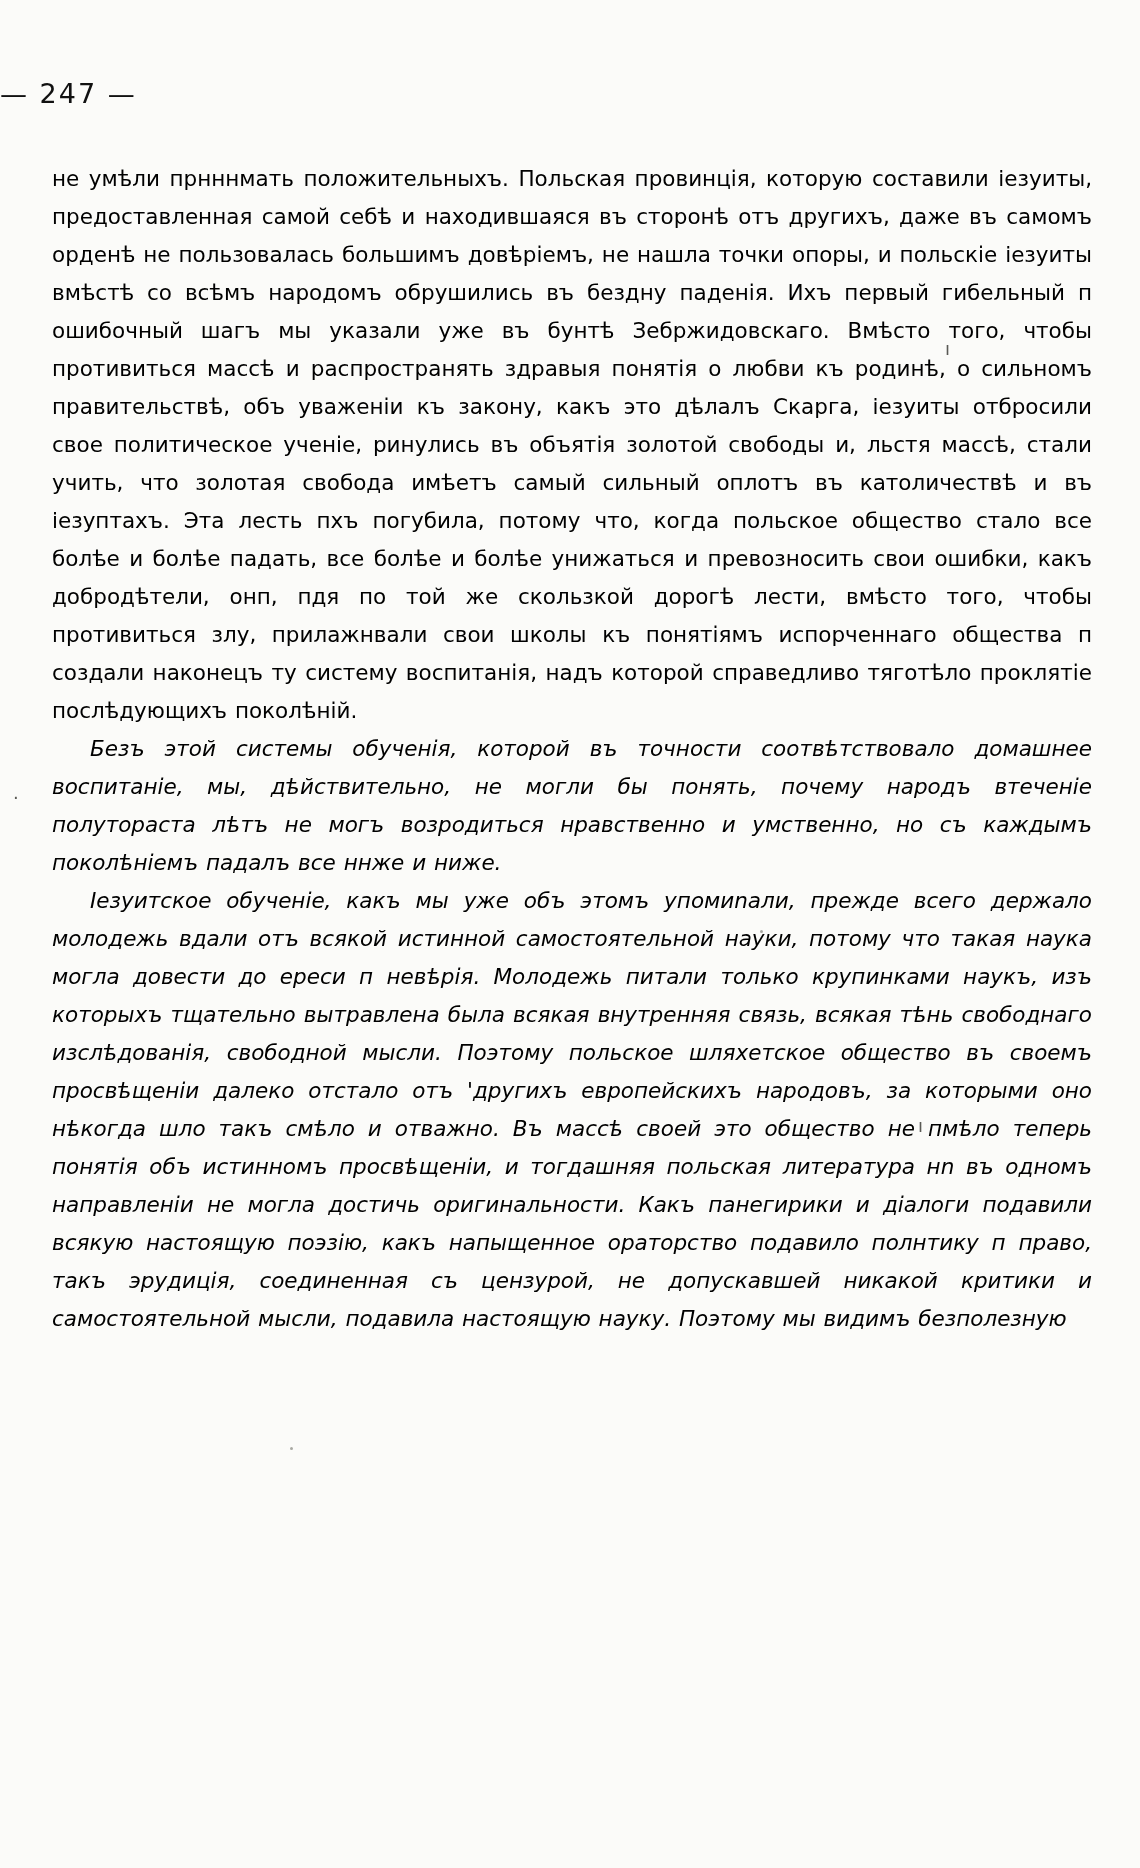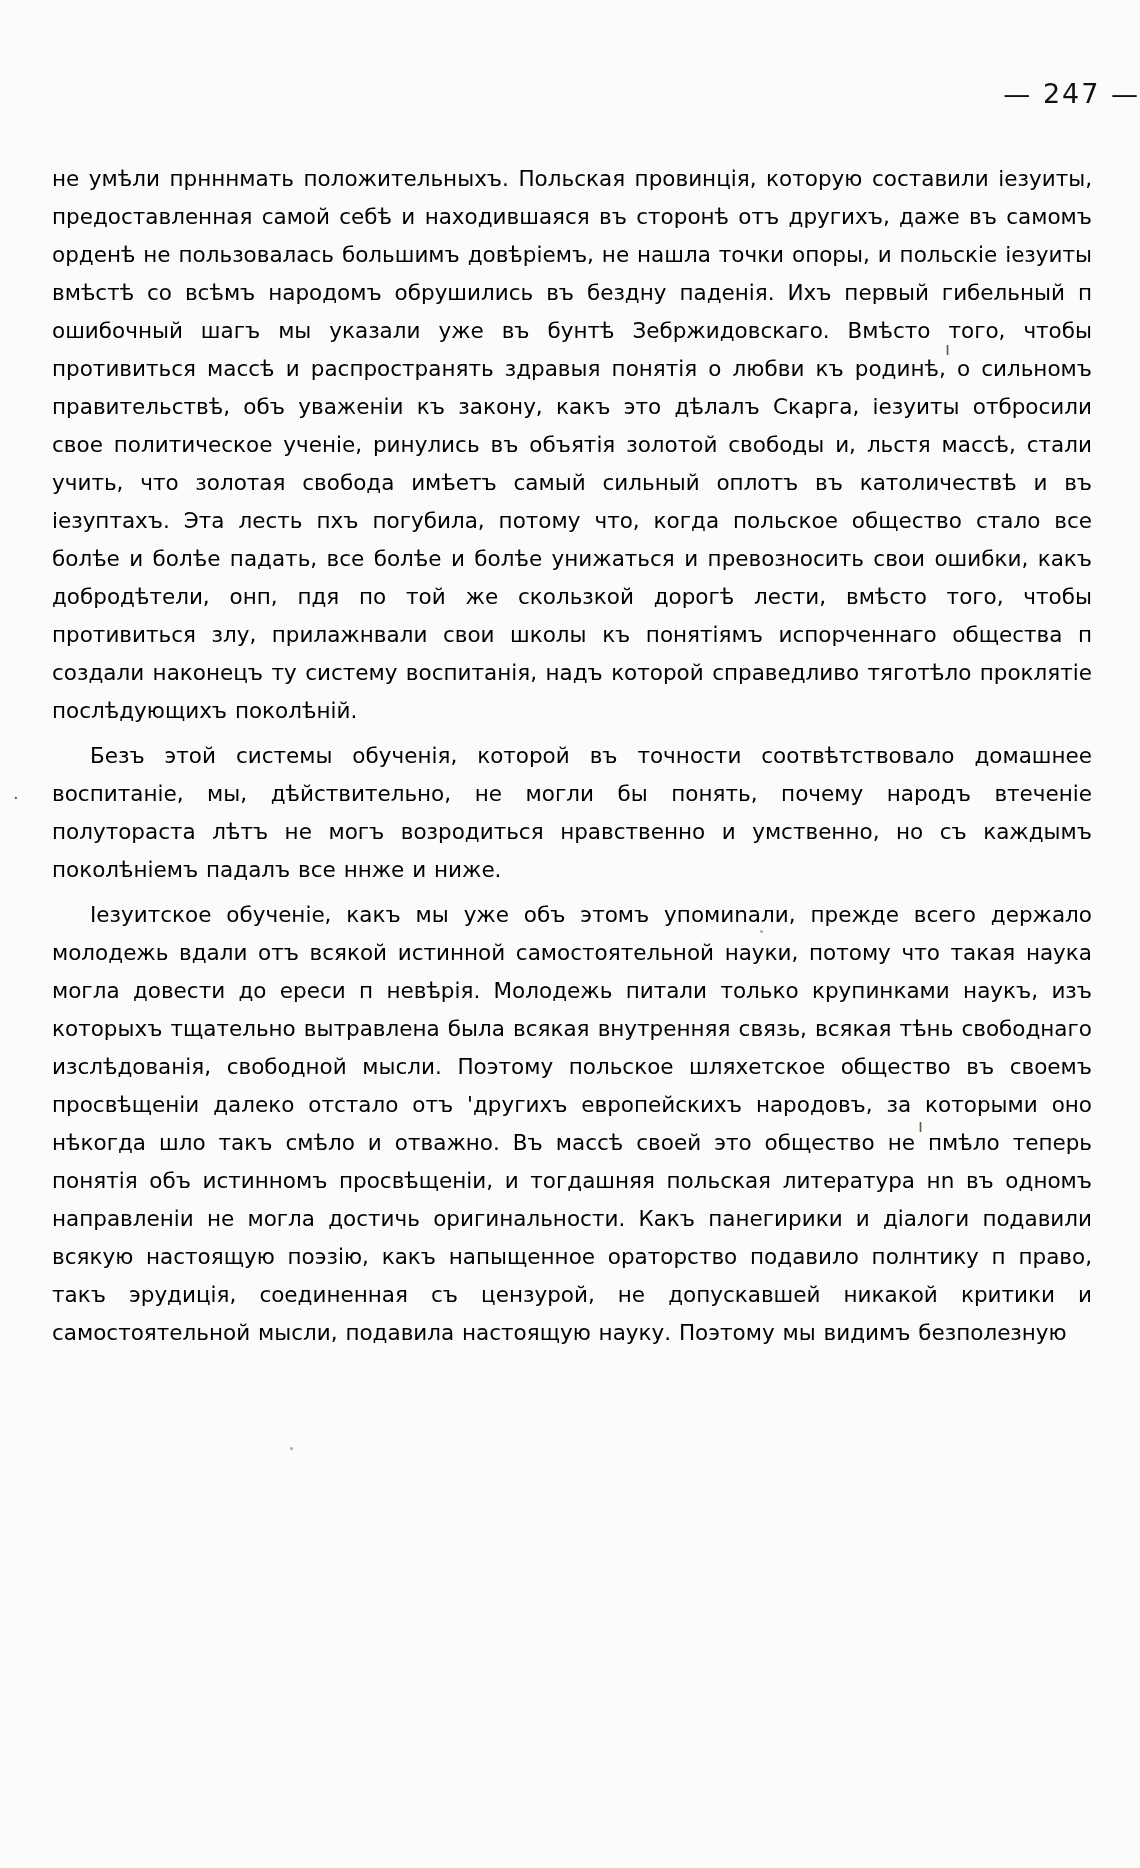--- a/index.html
+++ b/index.html
@@ -28,7 +28,7 @@
     top: 78px;
     left: 0;
     width: 1140px;
-    text-align: right;
+    text-align: left;
     font-family: "DejaVu Sans", sans-serif;
     font-size: 27px;
     letter-spacing: 2px;

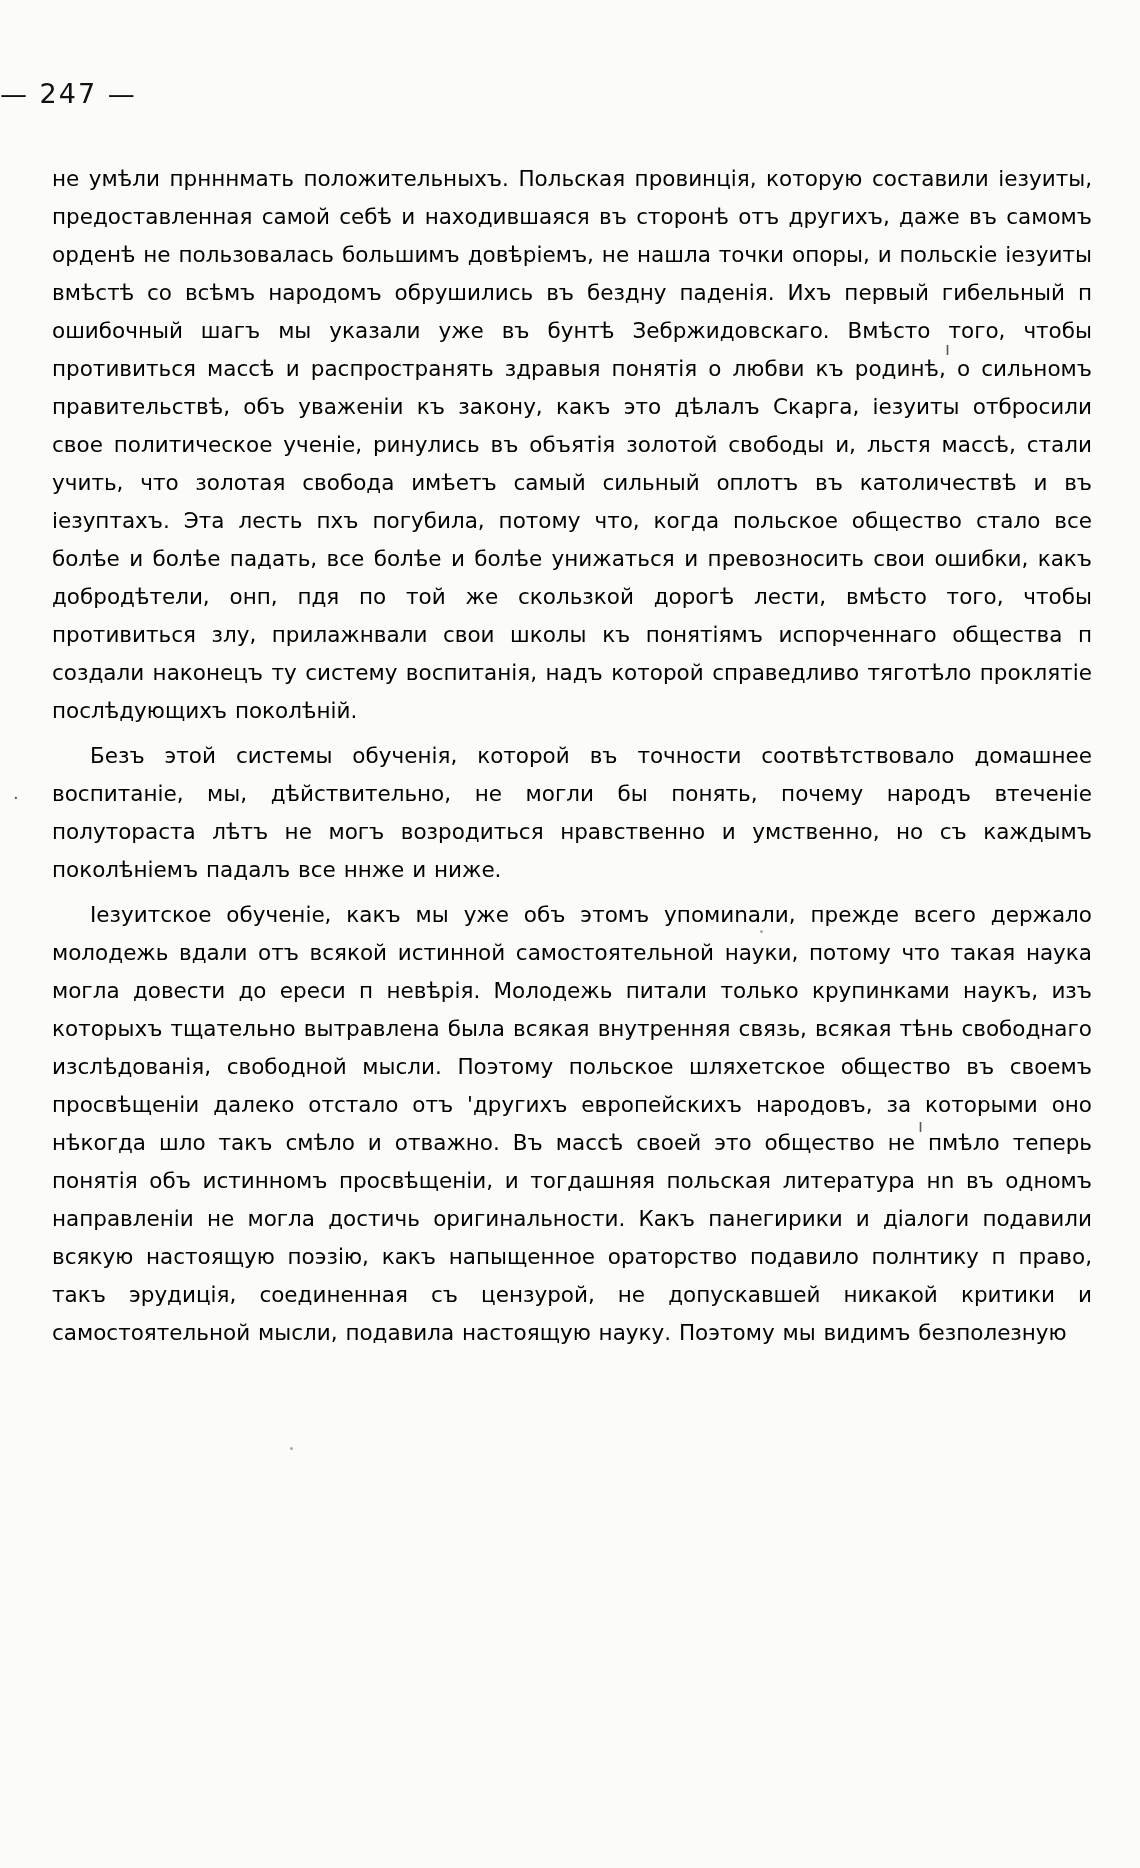--- a/index.html
+++ b/index.html
@@ -51,7 +51,8 @@
     word-spacing: 1px;
   }
   p.para + p.para {
-    margin-top: 7px;
+    margin-top: 0px;
+    font-style: italic;
   }
   p.indent {
     text-indent: 38px;

